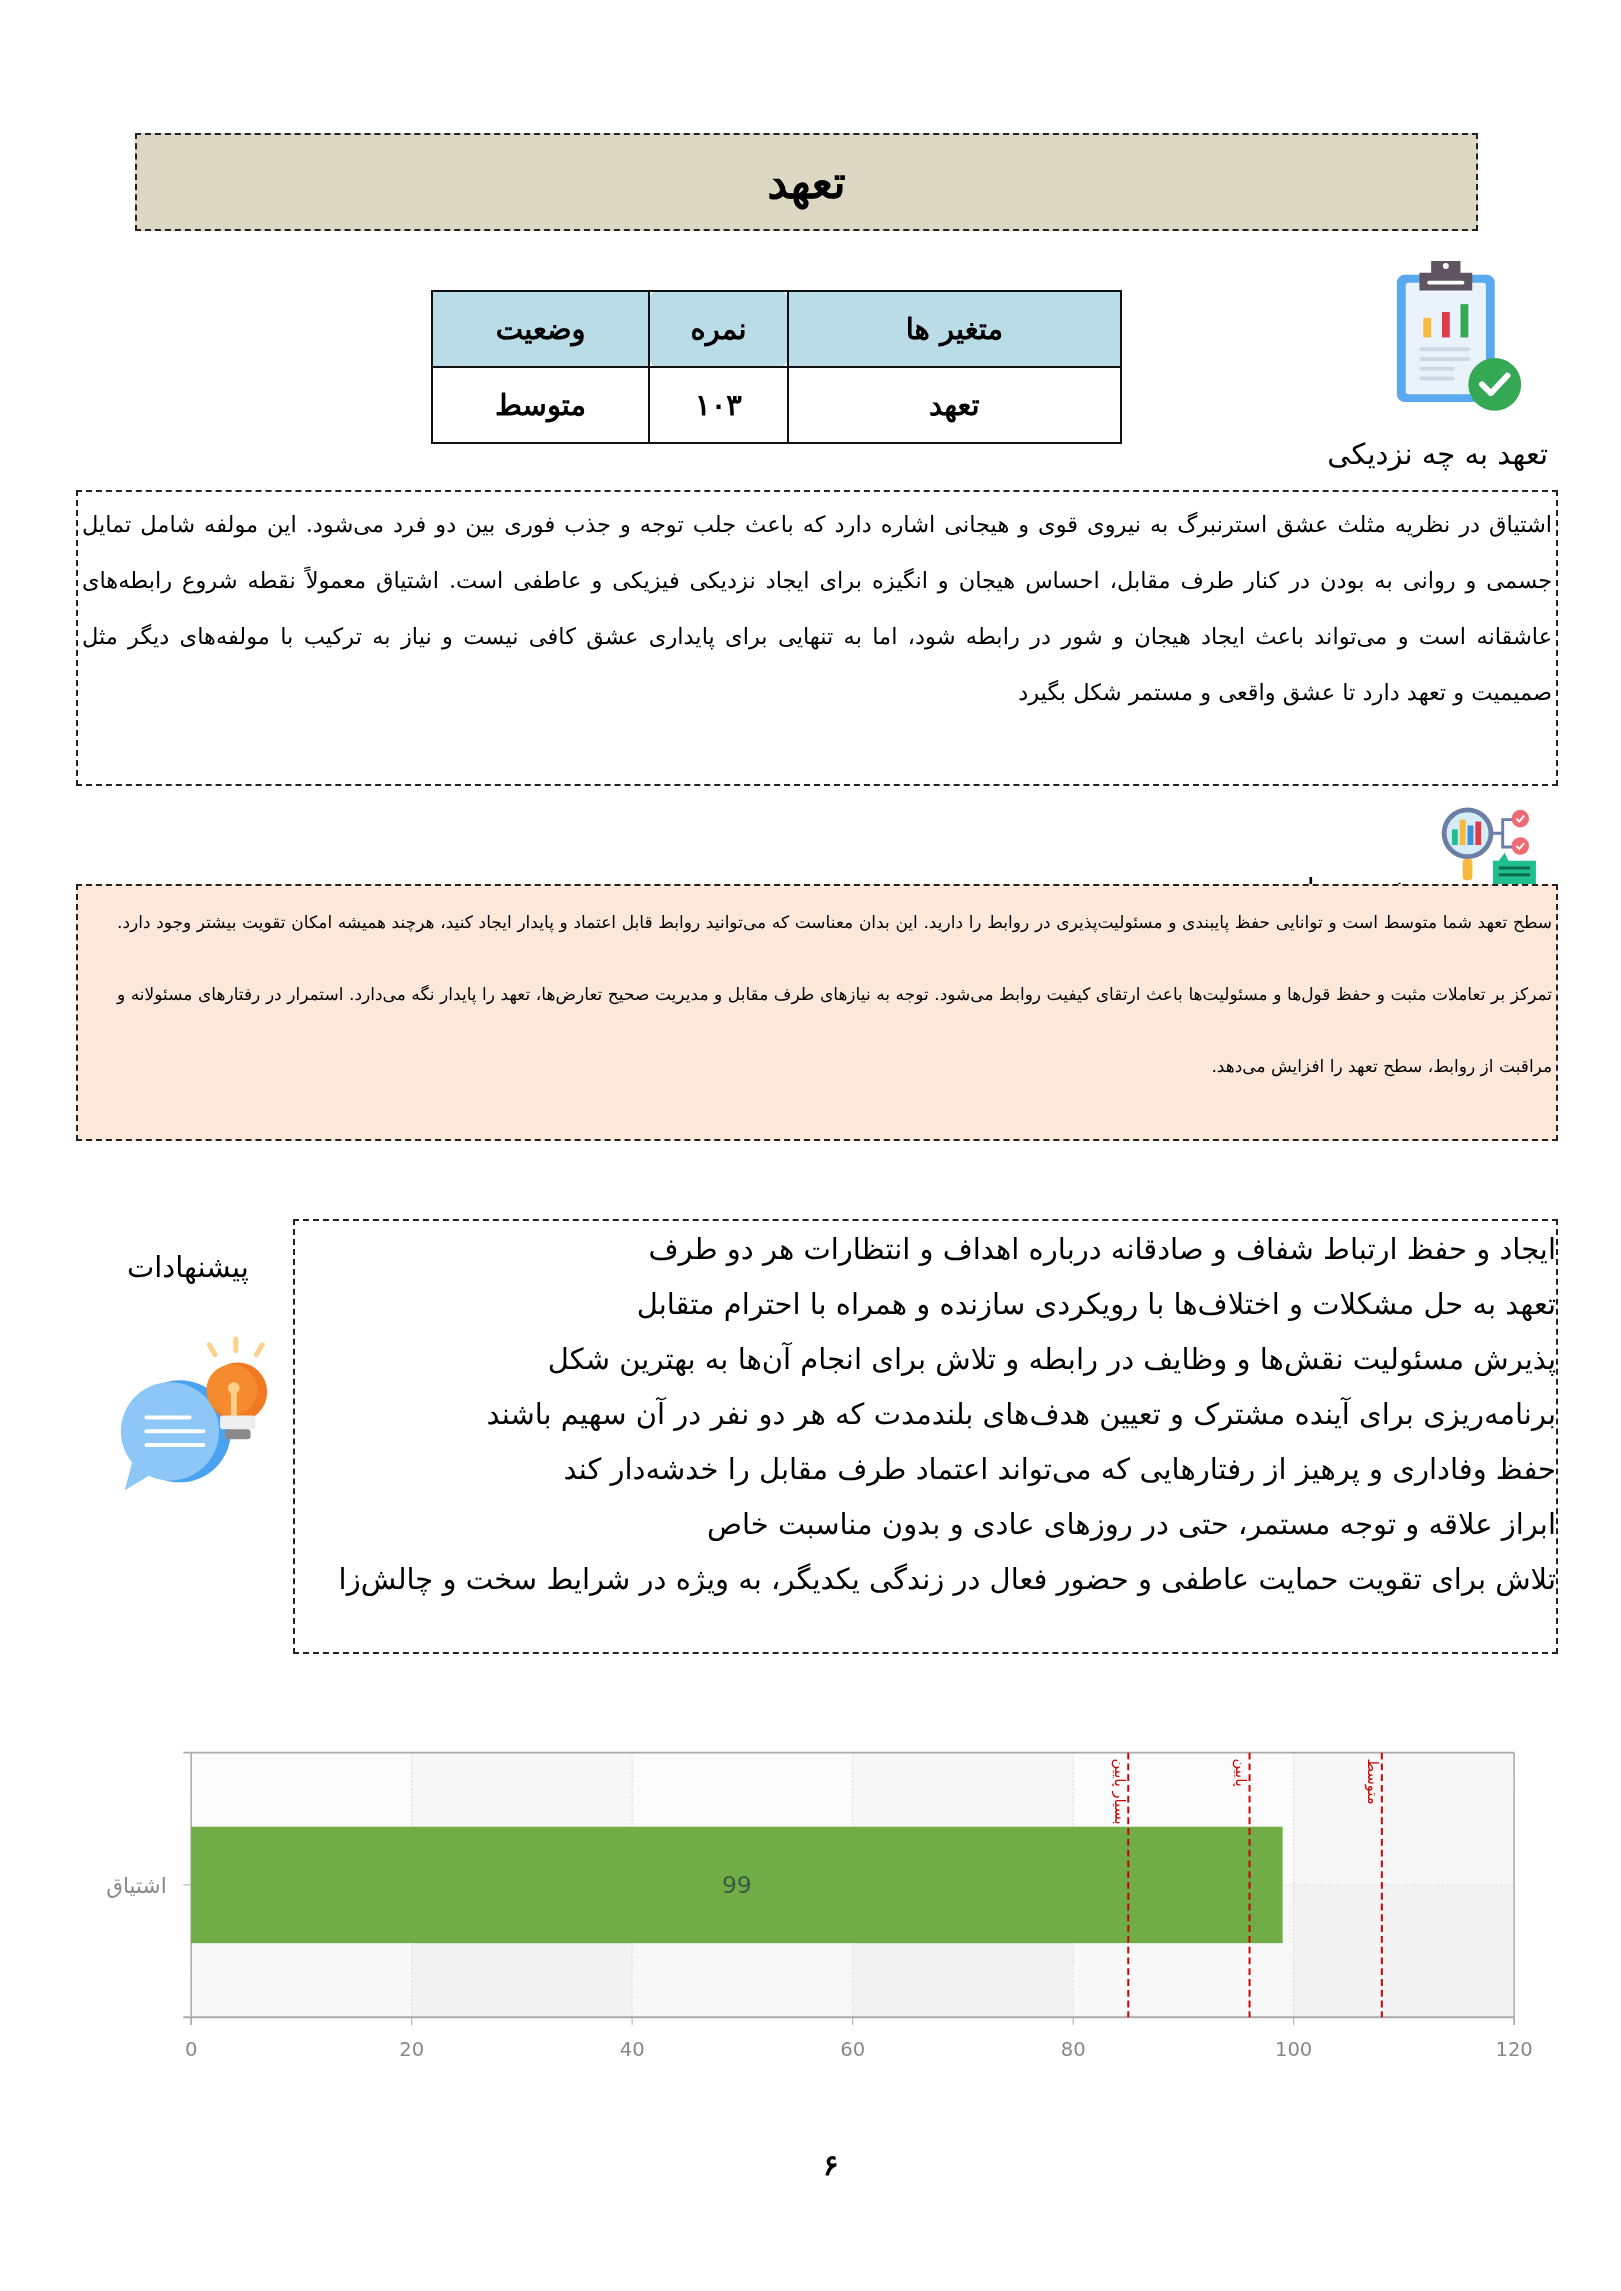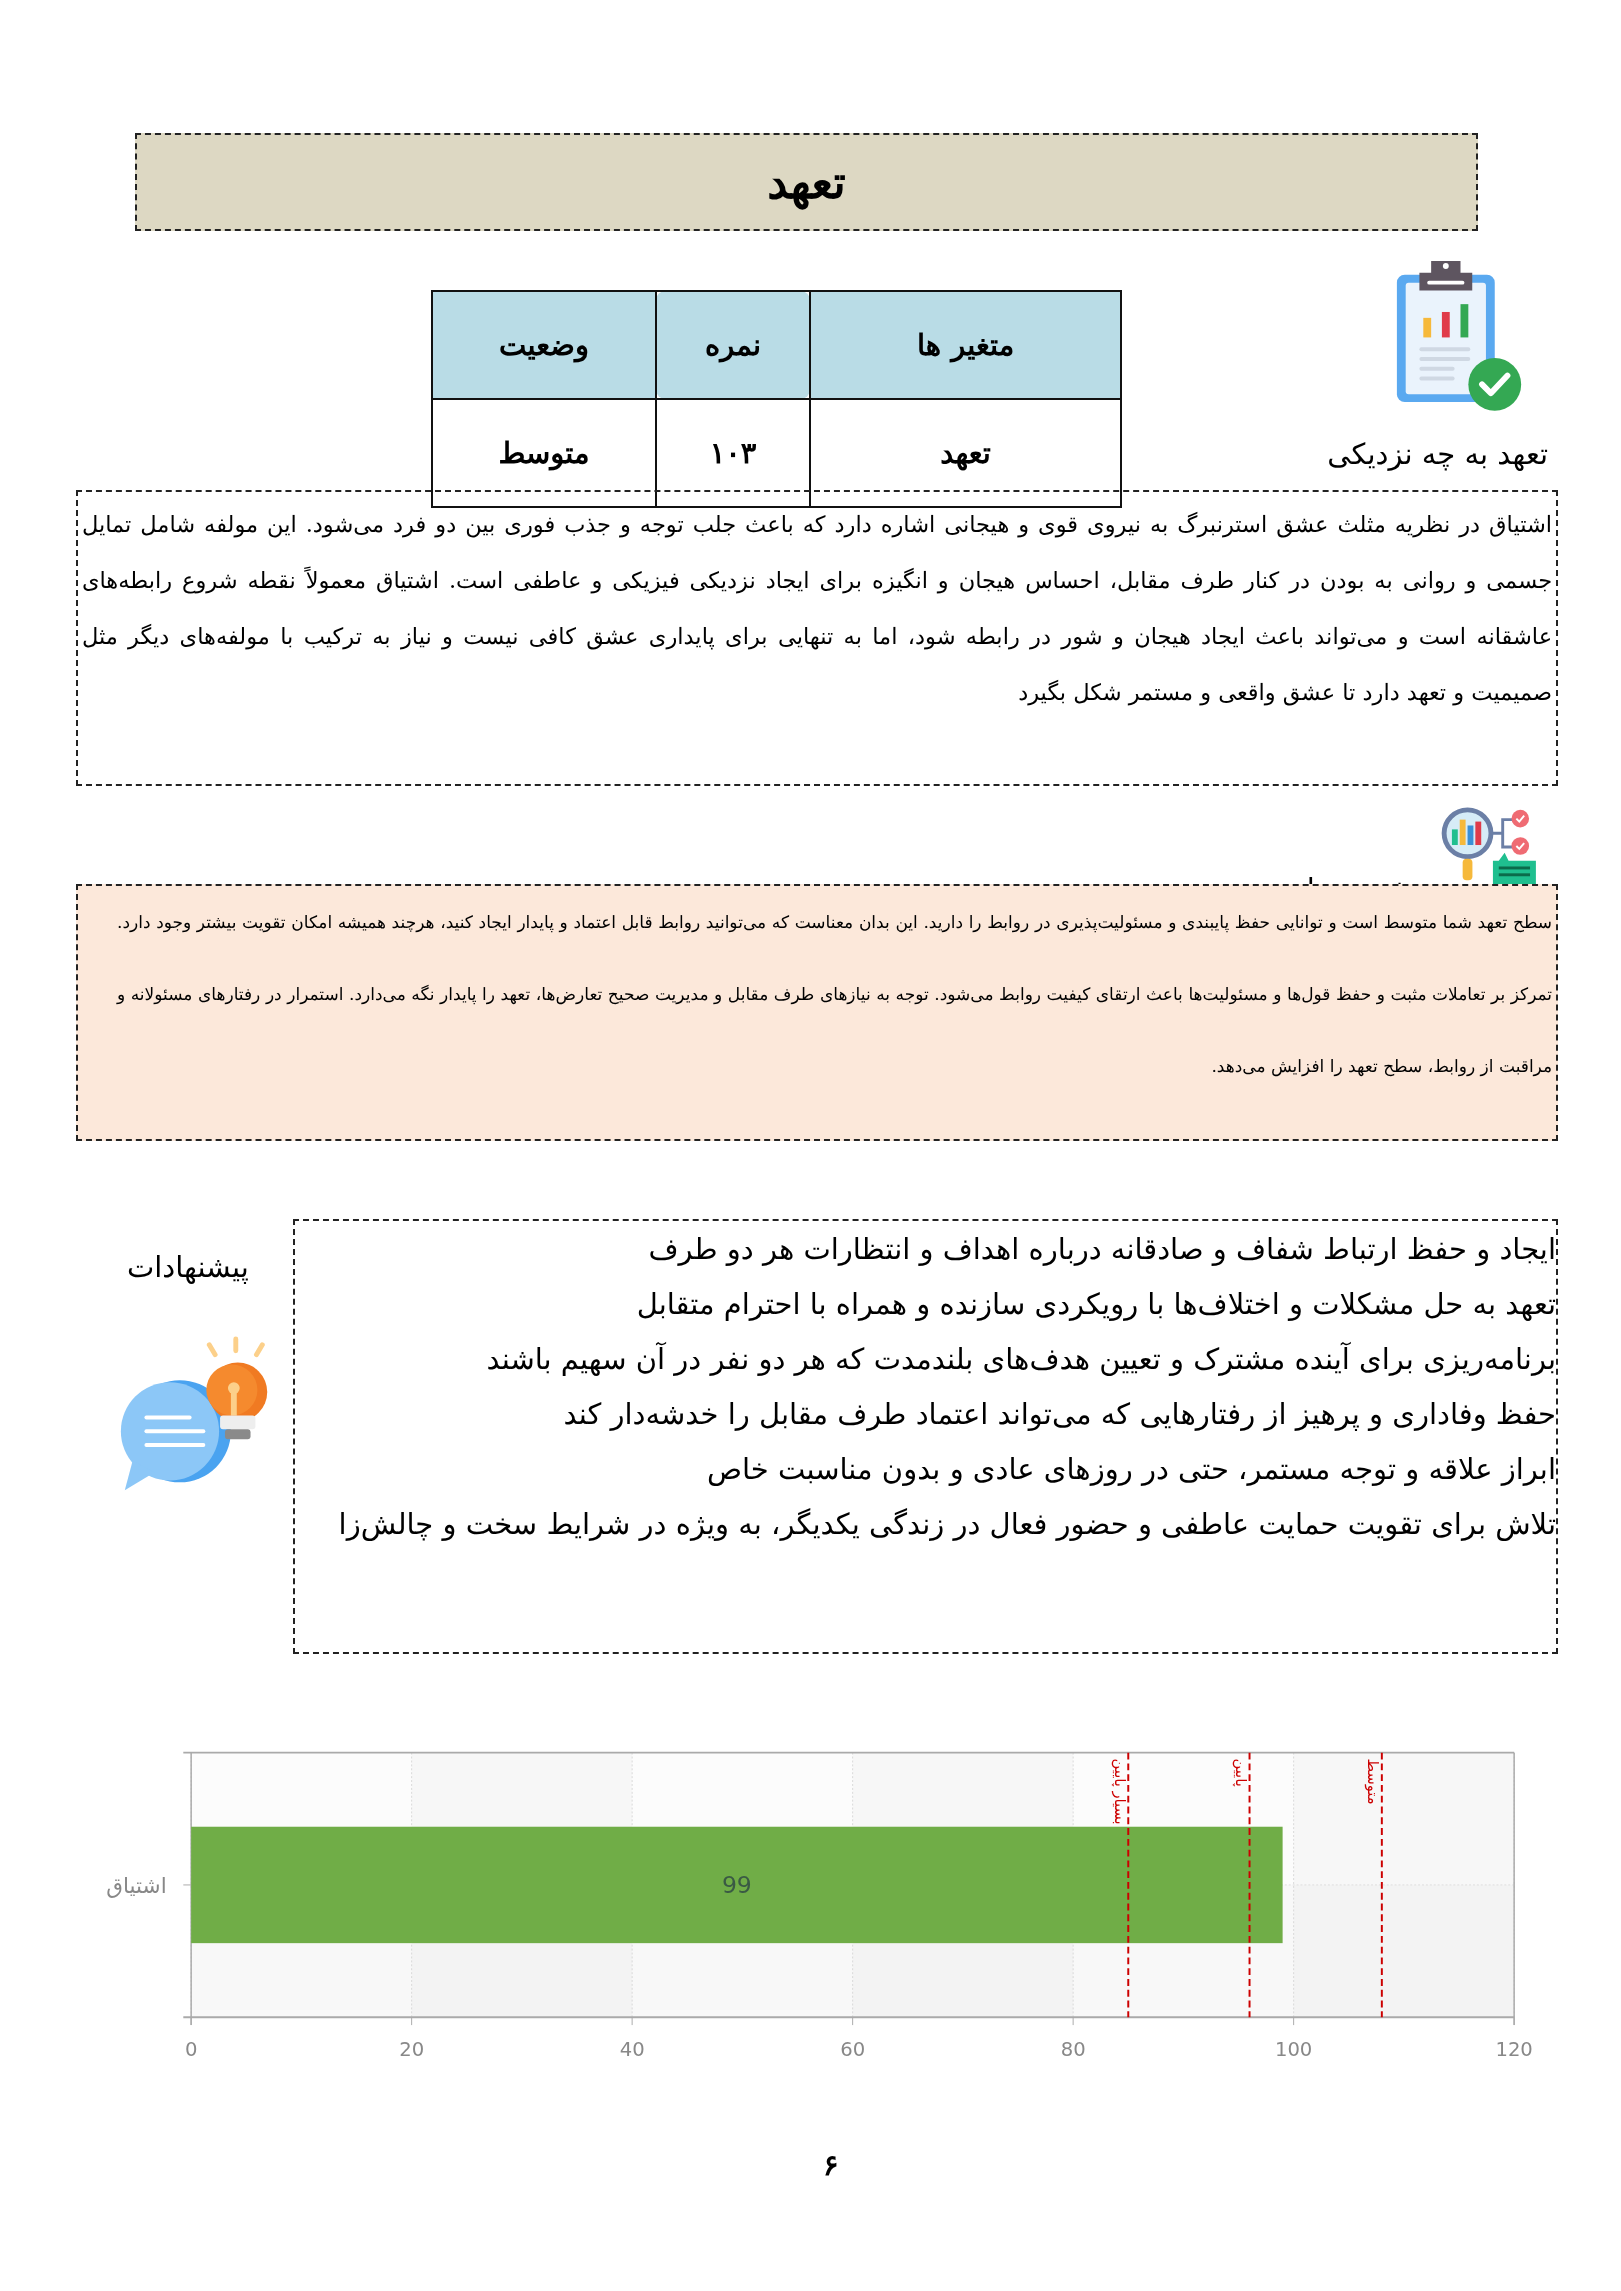--- a/index.html
+++ b/index.html
@@ -9,7 +9,7 @@
   .title-box span { font-family:"DejaVu Serif", serif; font-weight:bold; font-size:45px; }
 
   table.score { position:absolute; left:431px; top:290px; width:691px; border-collapse:collapse; direction:rtl; font-family:"DejaVu Serif", serif; font-weight:bold; font-size:29px; }
-  table.score th, table.score td { border:2px solid #111; text-align:center; height:74px; padding:16px; }
+  table.score th, table.score td { border:2px solid #111; text-align:center; height:74px; padding:0; }
   table.score th { background:#b9dce6; }
   table.score .c1 { width:333px; } table.score .c2 { width:137px;border-radius:9px; } table.score .c3 { width:216px; }
 

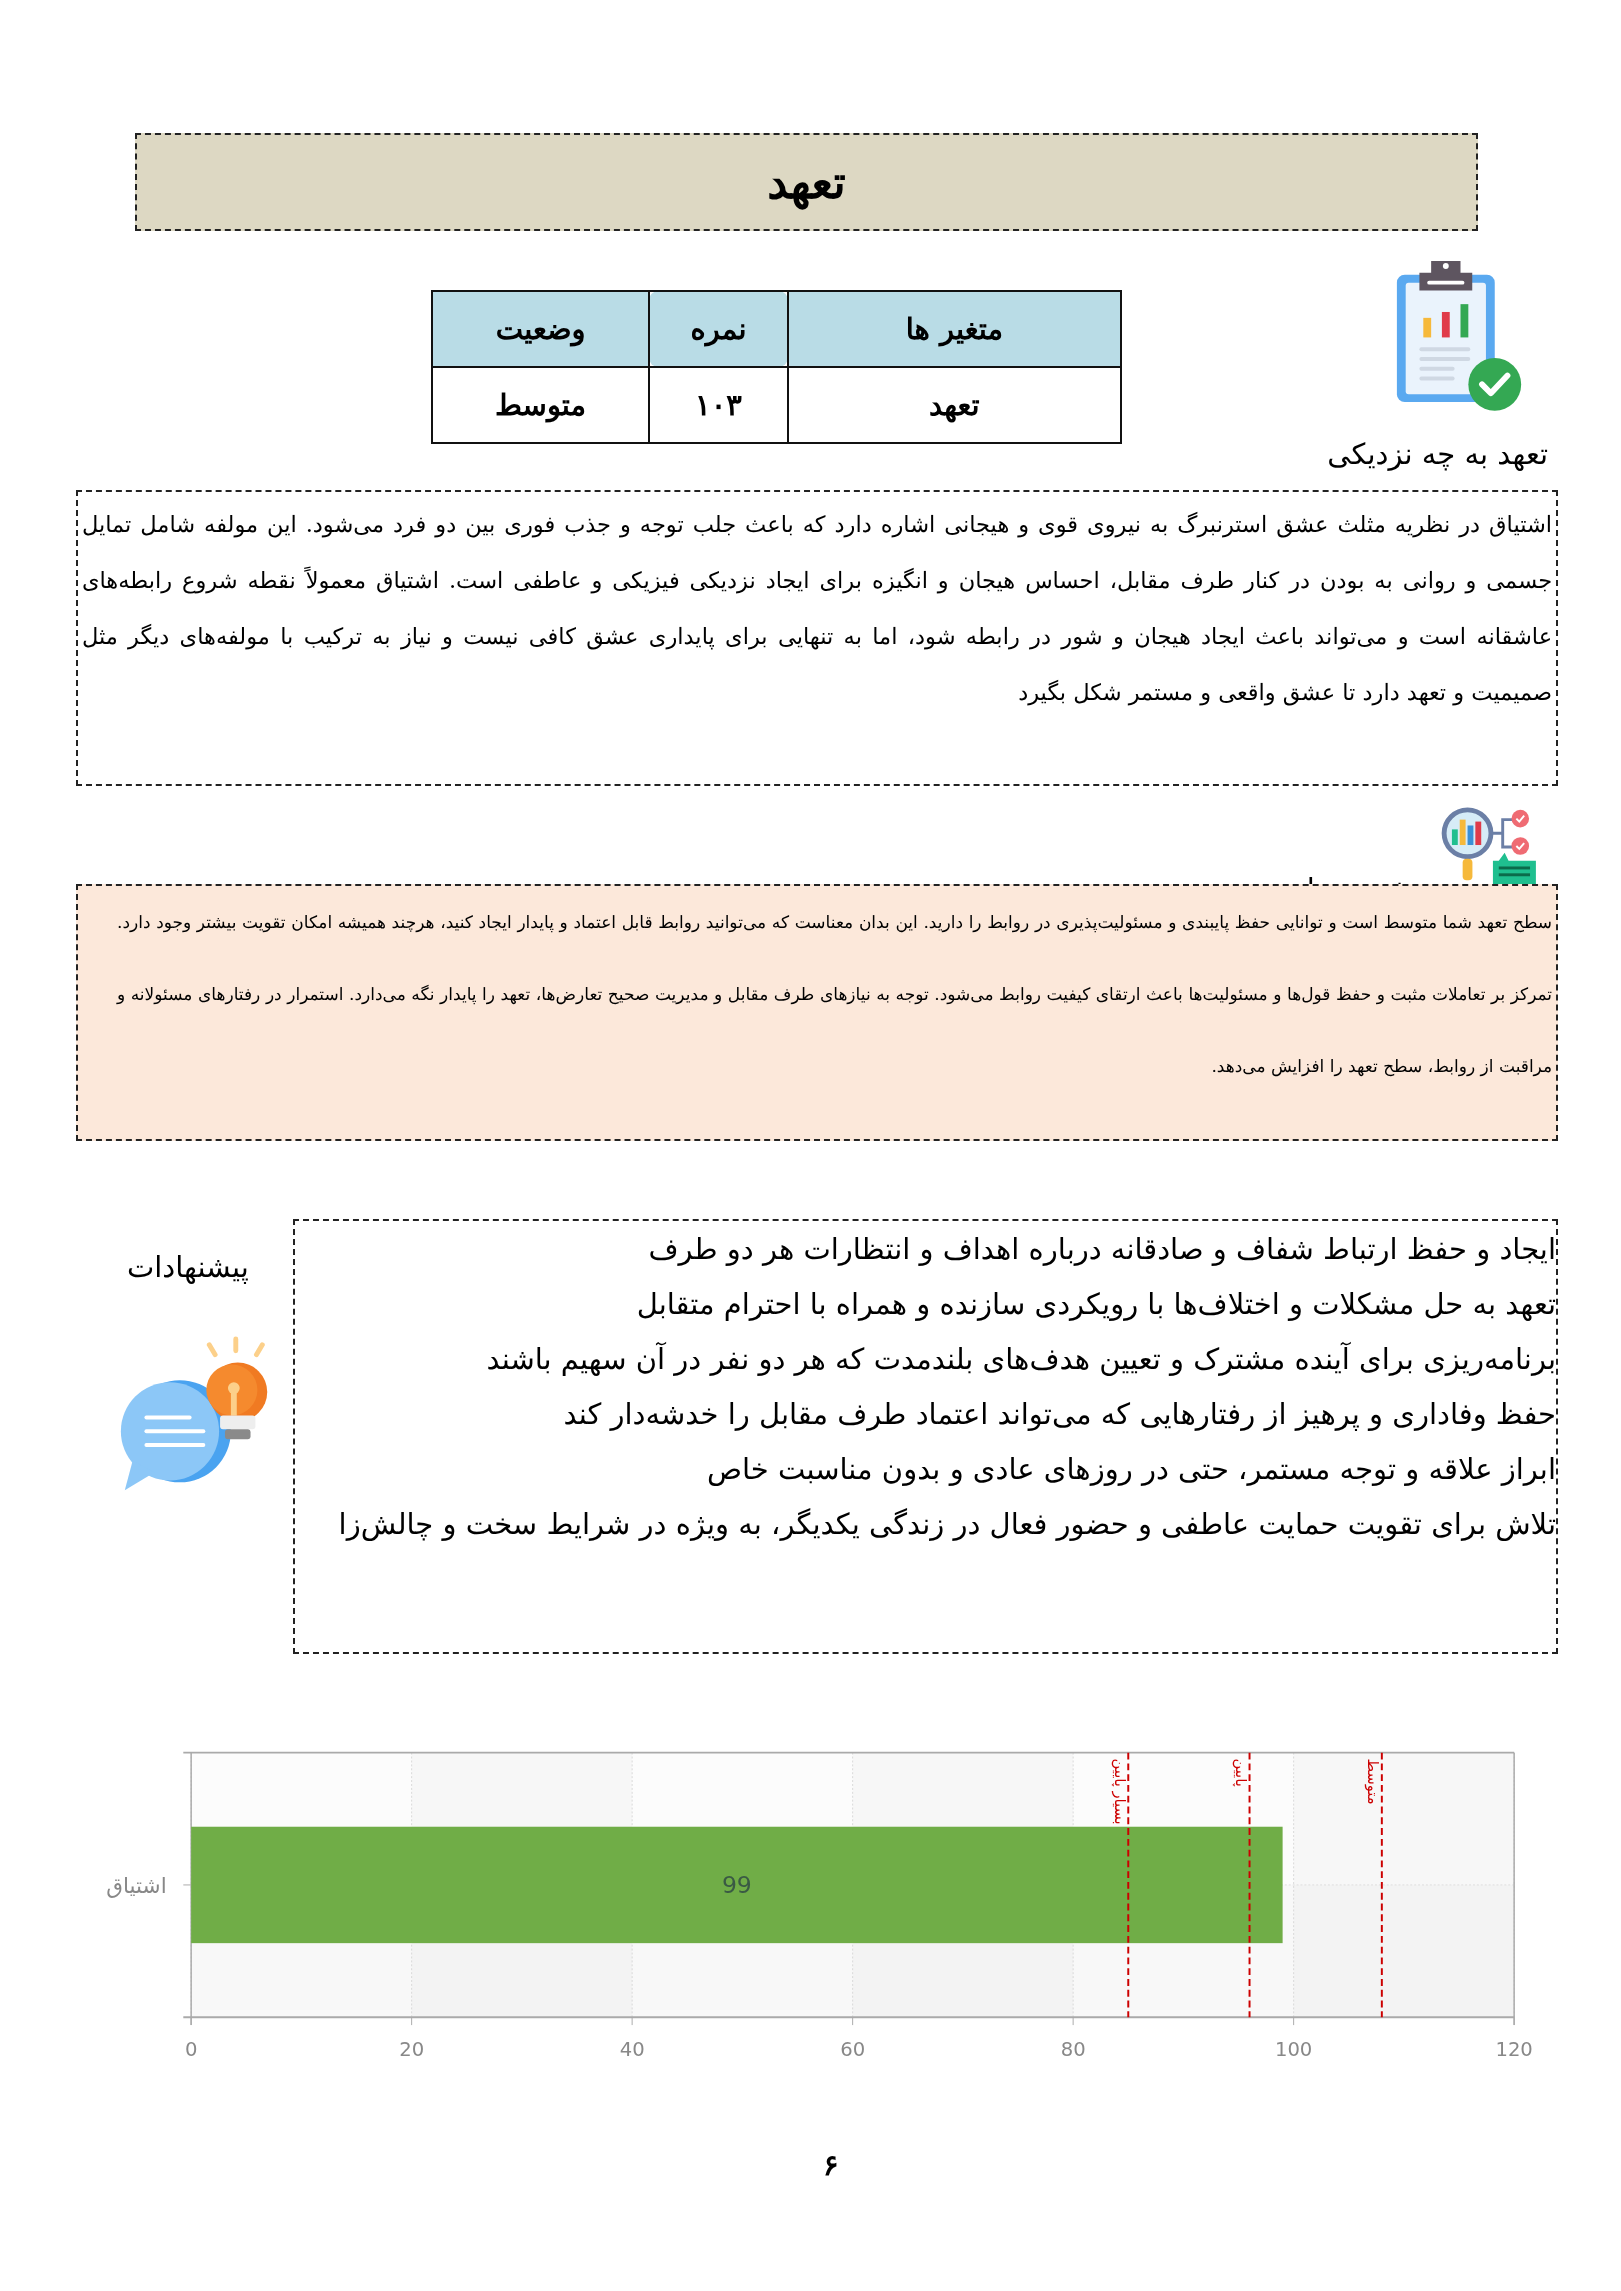--- a/index.html
+++ b/index.html
@@ -118,6 +118,7 @@
   <ul>
     <li>ایجاد و حفظ ارتباط شفاف و صادقانه درباره اهداف و انتظارات هر دو طرف</li>
     <li>تعهد به حل مشکلات و اختلاف‌ها با رویکردی سازنده و همراه با احترام متقابل</li>
+    <li>پذیرش مسئولیت نقش‌ها و وظایف در رابطه و تلاش برای انجام آن‌ها به بهترین شکل</li>
     <li>برنامه‌ریزی برای آینده مشترک و تعیین هدف‌های بلندمدت که هر دو نفر در آن سهیم باشند</li>
     <li>حفظ وفاداری و پرهیز از رفتارهایی که می‌تواند اعتماد طرف مقابل را خدشه‌دار کند</li>
     <li>ابراز علاقه و توجه مستمر، حتی در روزهای عادی و بدون مناسبت خاص</li>

